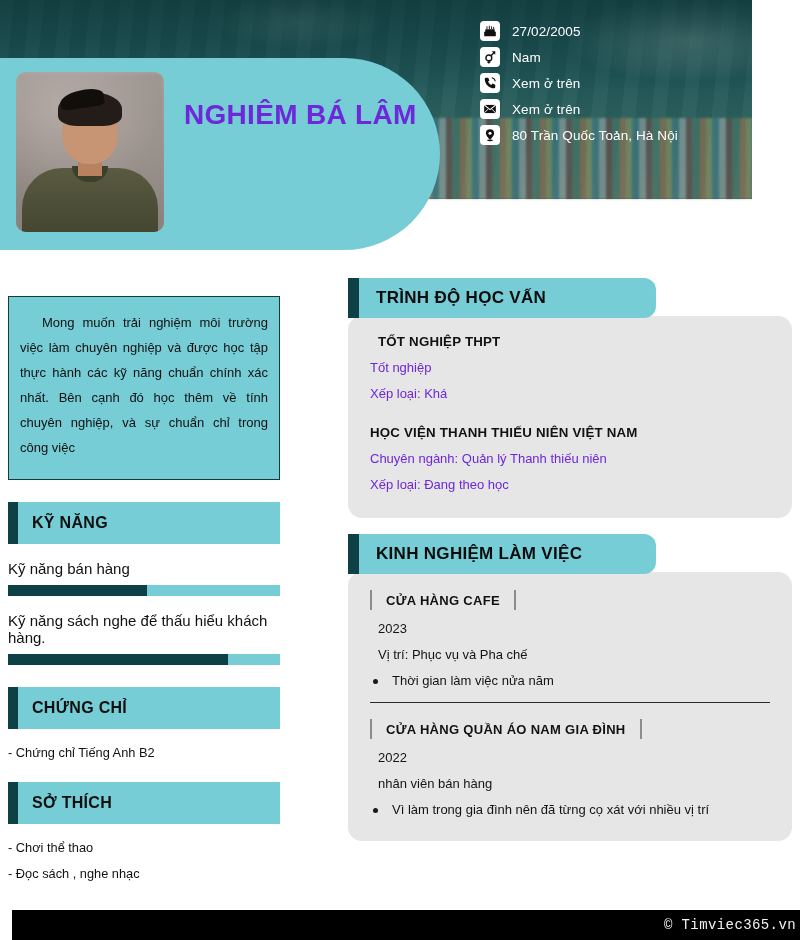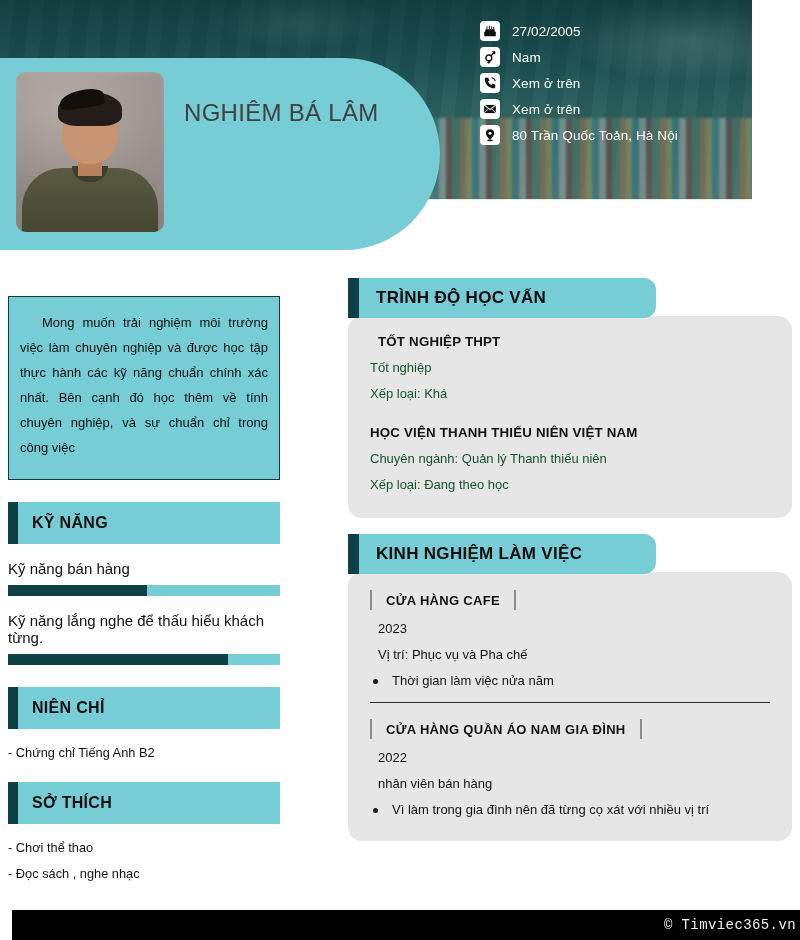--- a/index.html
+++ b/index.html
@@ -140,9 +140,9 @@
     width: 236px;
   }
   .cv-name {
-    font-size: 24px;
-    font-weight: normal;
-    color: #404040;
+    font-size: 28px;
+    font-weight: bold;
+    color: #6d28d9;
     letter-spacing: 0.3px;
     line-height: 1.1;
   }

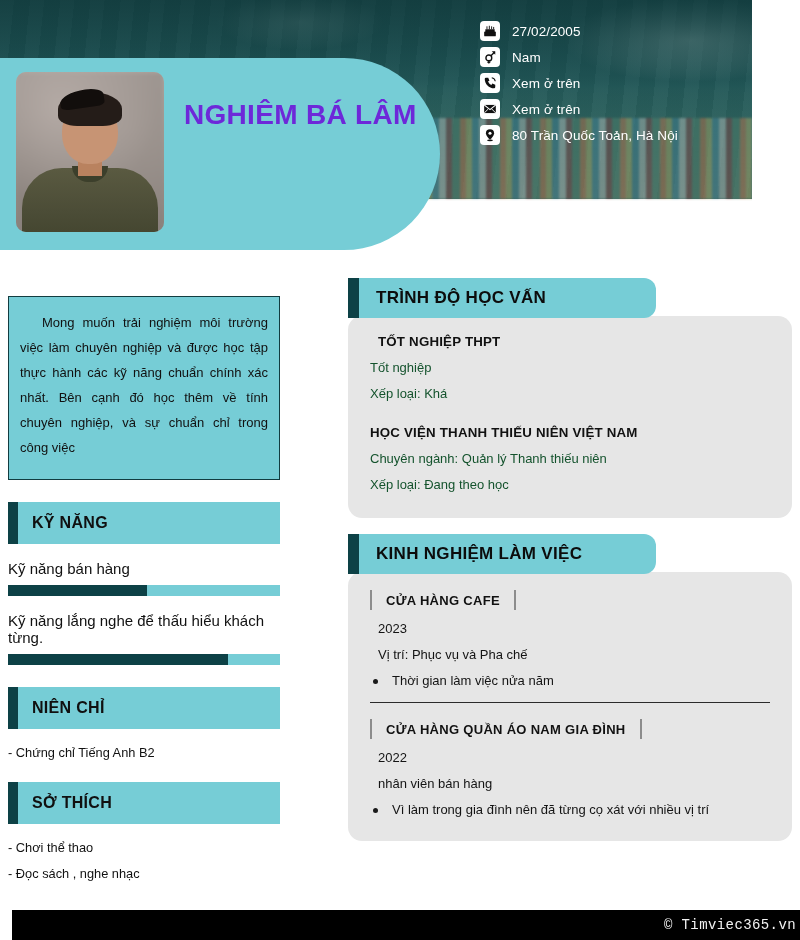--- a/index.html
+++ b/index.html
@@ -304,7 +304,7 @@
   .edu-title.indent { padding-left: 8px; }
   .edu-line {
     font-size: 13px;
-    color: #14532d;
+    color: #6d28d9;
     margin-top: 11px;
   }
   .edu-group + .edu-group { margin-top: 24px; }

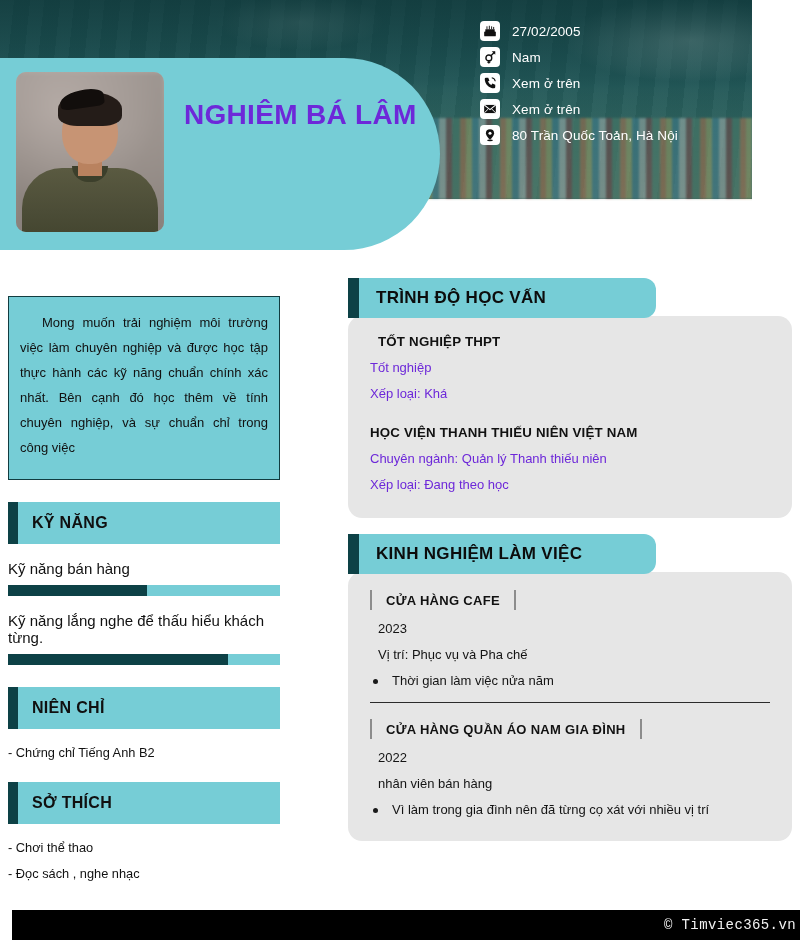--- a/index.html
+++ b/index.html
@@ -475,7 +475,7 @@
     </div>
   </div>
   <div>
-    <div class="skill-label">Kỹ năng lắng nghe để thấu hiểu khách từng.</div>
+    <div class="skill-label">Kỹ năng sách nghe để thấu hiểu khách hàng.</div>
     <div class="skill-track">
       <div class="skill-fill" style="width: 81%;"></div>
     </div>

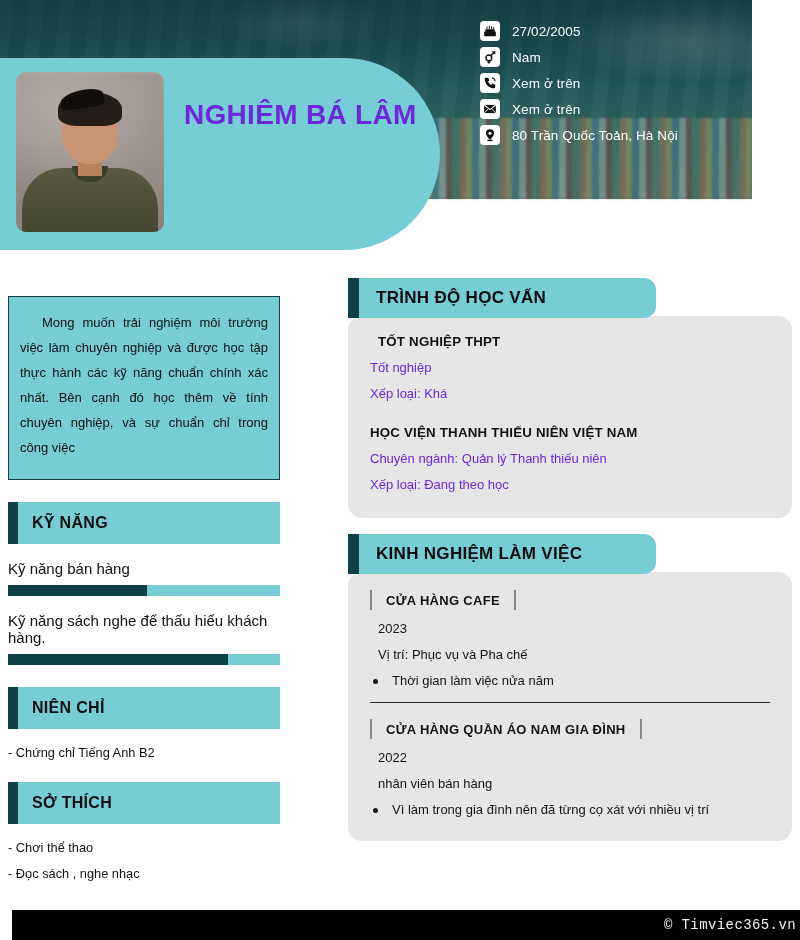--- a/index.html
+++ b/index.html
@@ -482,7 +482,7 @@
   </div>
 
   <div class="sec-bar" style="margin-top:22px;">
-    <span class="sec-bar-title">NIÊN CHỈ</span>
+    <span class="sec-bar-title">CHỨNG CHỈ</span>
   </div>
   <div class="plain-line" style="margin-top:16px;">- Chứng chỉ Tiếng Anh B2</div>
 

